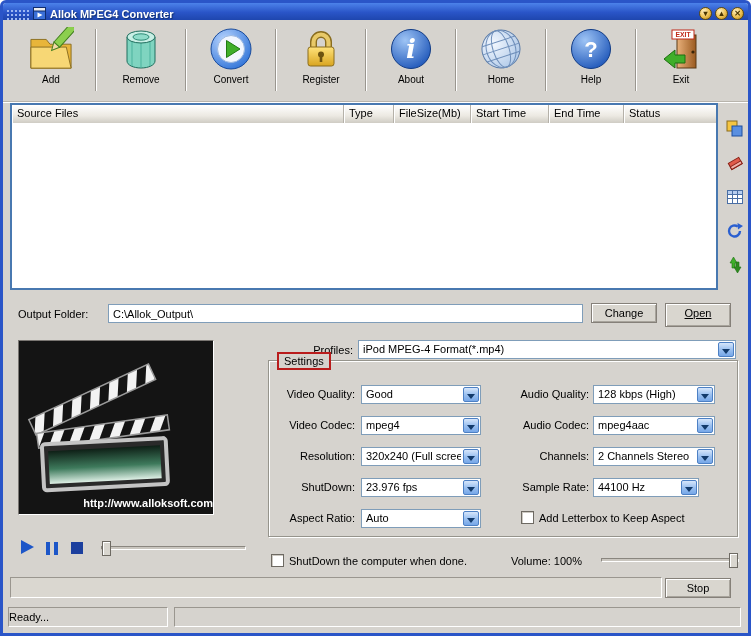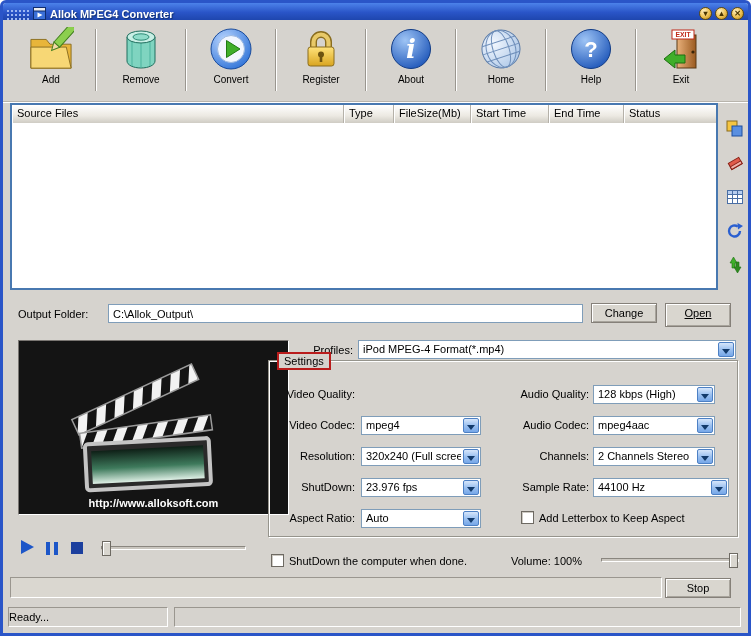--- a/index.html
+++ b/index.html
@@ -343,6 +343,10 @@
     <span class="group-legend">Settings</span>
 
     <span class="sg-label" style="left:0;top:27px;width:86px">Video Quality:</span>
+    <div class="combo" style="left:92px;top:24px;width:120px">
+      <span class="combo-text">Good</span>
+      <span class="combo-btn"></span>
+    </div>
 
     <span class="sg-label" style="left:0;top:58px;width:86px">Video Codec:</span>
     <div class="combo" style="left:92px;top:55px;width:120px">

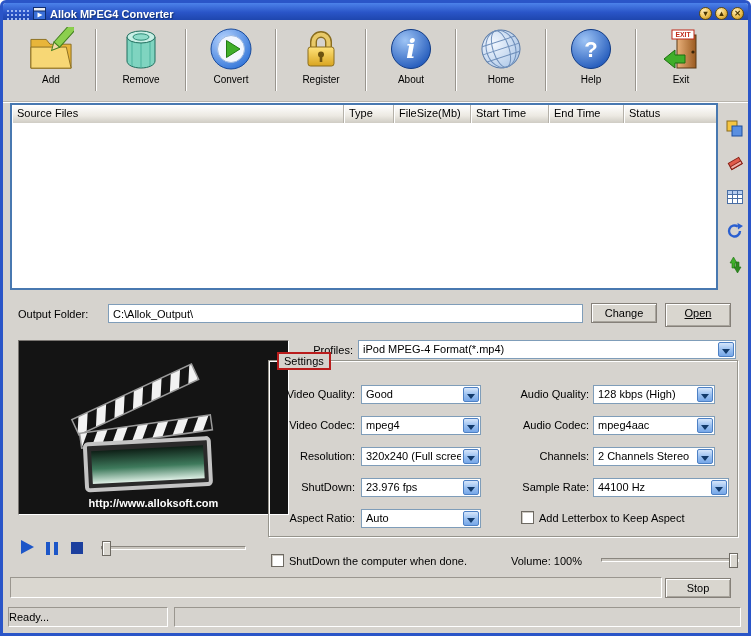--- a/index.html
+++ b/index.html
@@ -391,7 +391,7 @@
     </div>
 
     <span class="sg-label" style="left:236px;top:120px;width:84px">Sample Rate:</span>
-    <div class="combo" style="left:324px;top:117px;width:136px">
+    <div class="combo" style="left:324px;top:117px;width:106px">
       <span class="combo-text">44100 Hz</span>
       <span class="combo-btn"></span>
     </div>

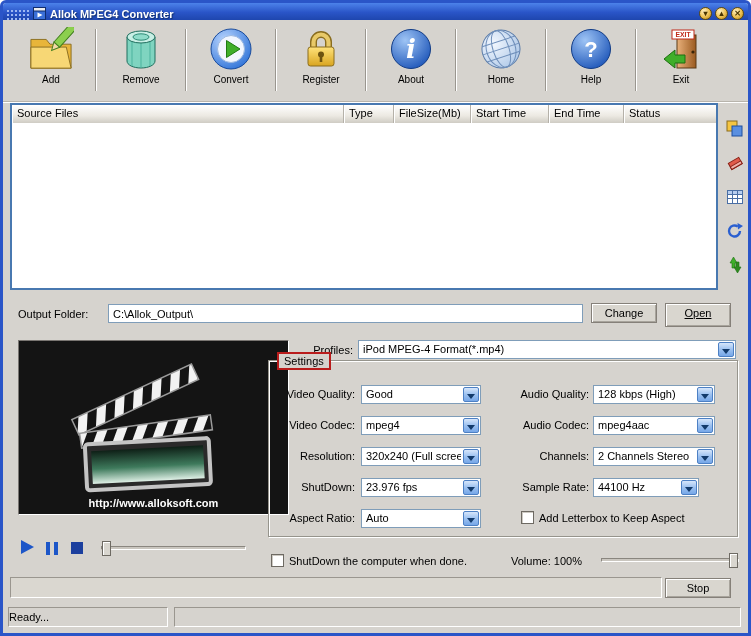--- a/index.html
+++ b/index.html
@@ -64,8 +64,8 @@
        box-shadow:inset 1px 1px 0 #cdc9c2;cursor:pointer}
 
   
-  .preview{position:absolute;left:15px;top:337px;width:271px;height:175px;background:#141414;
-           border:1px solid;border-color:#7a7672 #ffffff #ffffff #7a7672;display:flex;flex-direction:column;align-items:center}
+  .preview{position:absolute;left:15px;top:337px;width:196px;height:175px;background:#141414;
+           border:1px solid;border-color:#7a7672 #ffffff #ffffff #7a7672;display:flex;flex-direction:column;align-items:flex-end}
   .pv-caption{color:#fff;font-weight:bold;font-size:11px;margin-top:2px}
 
   

